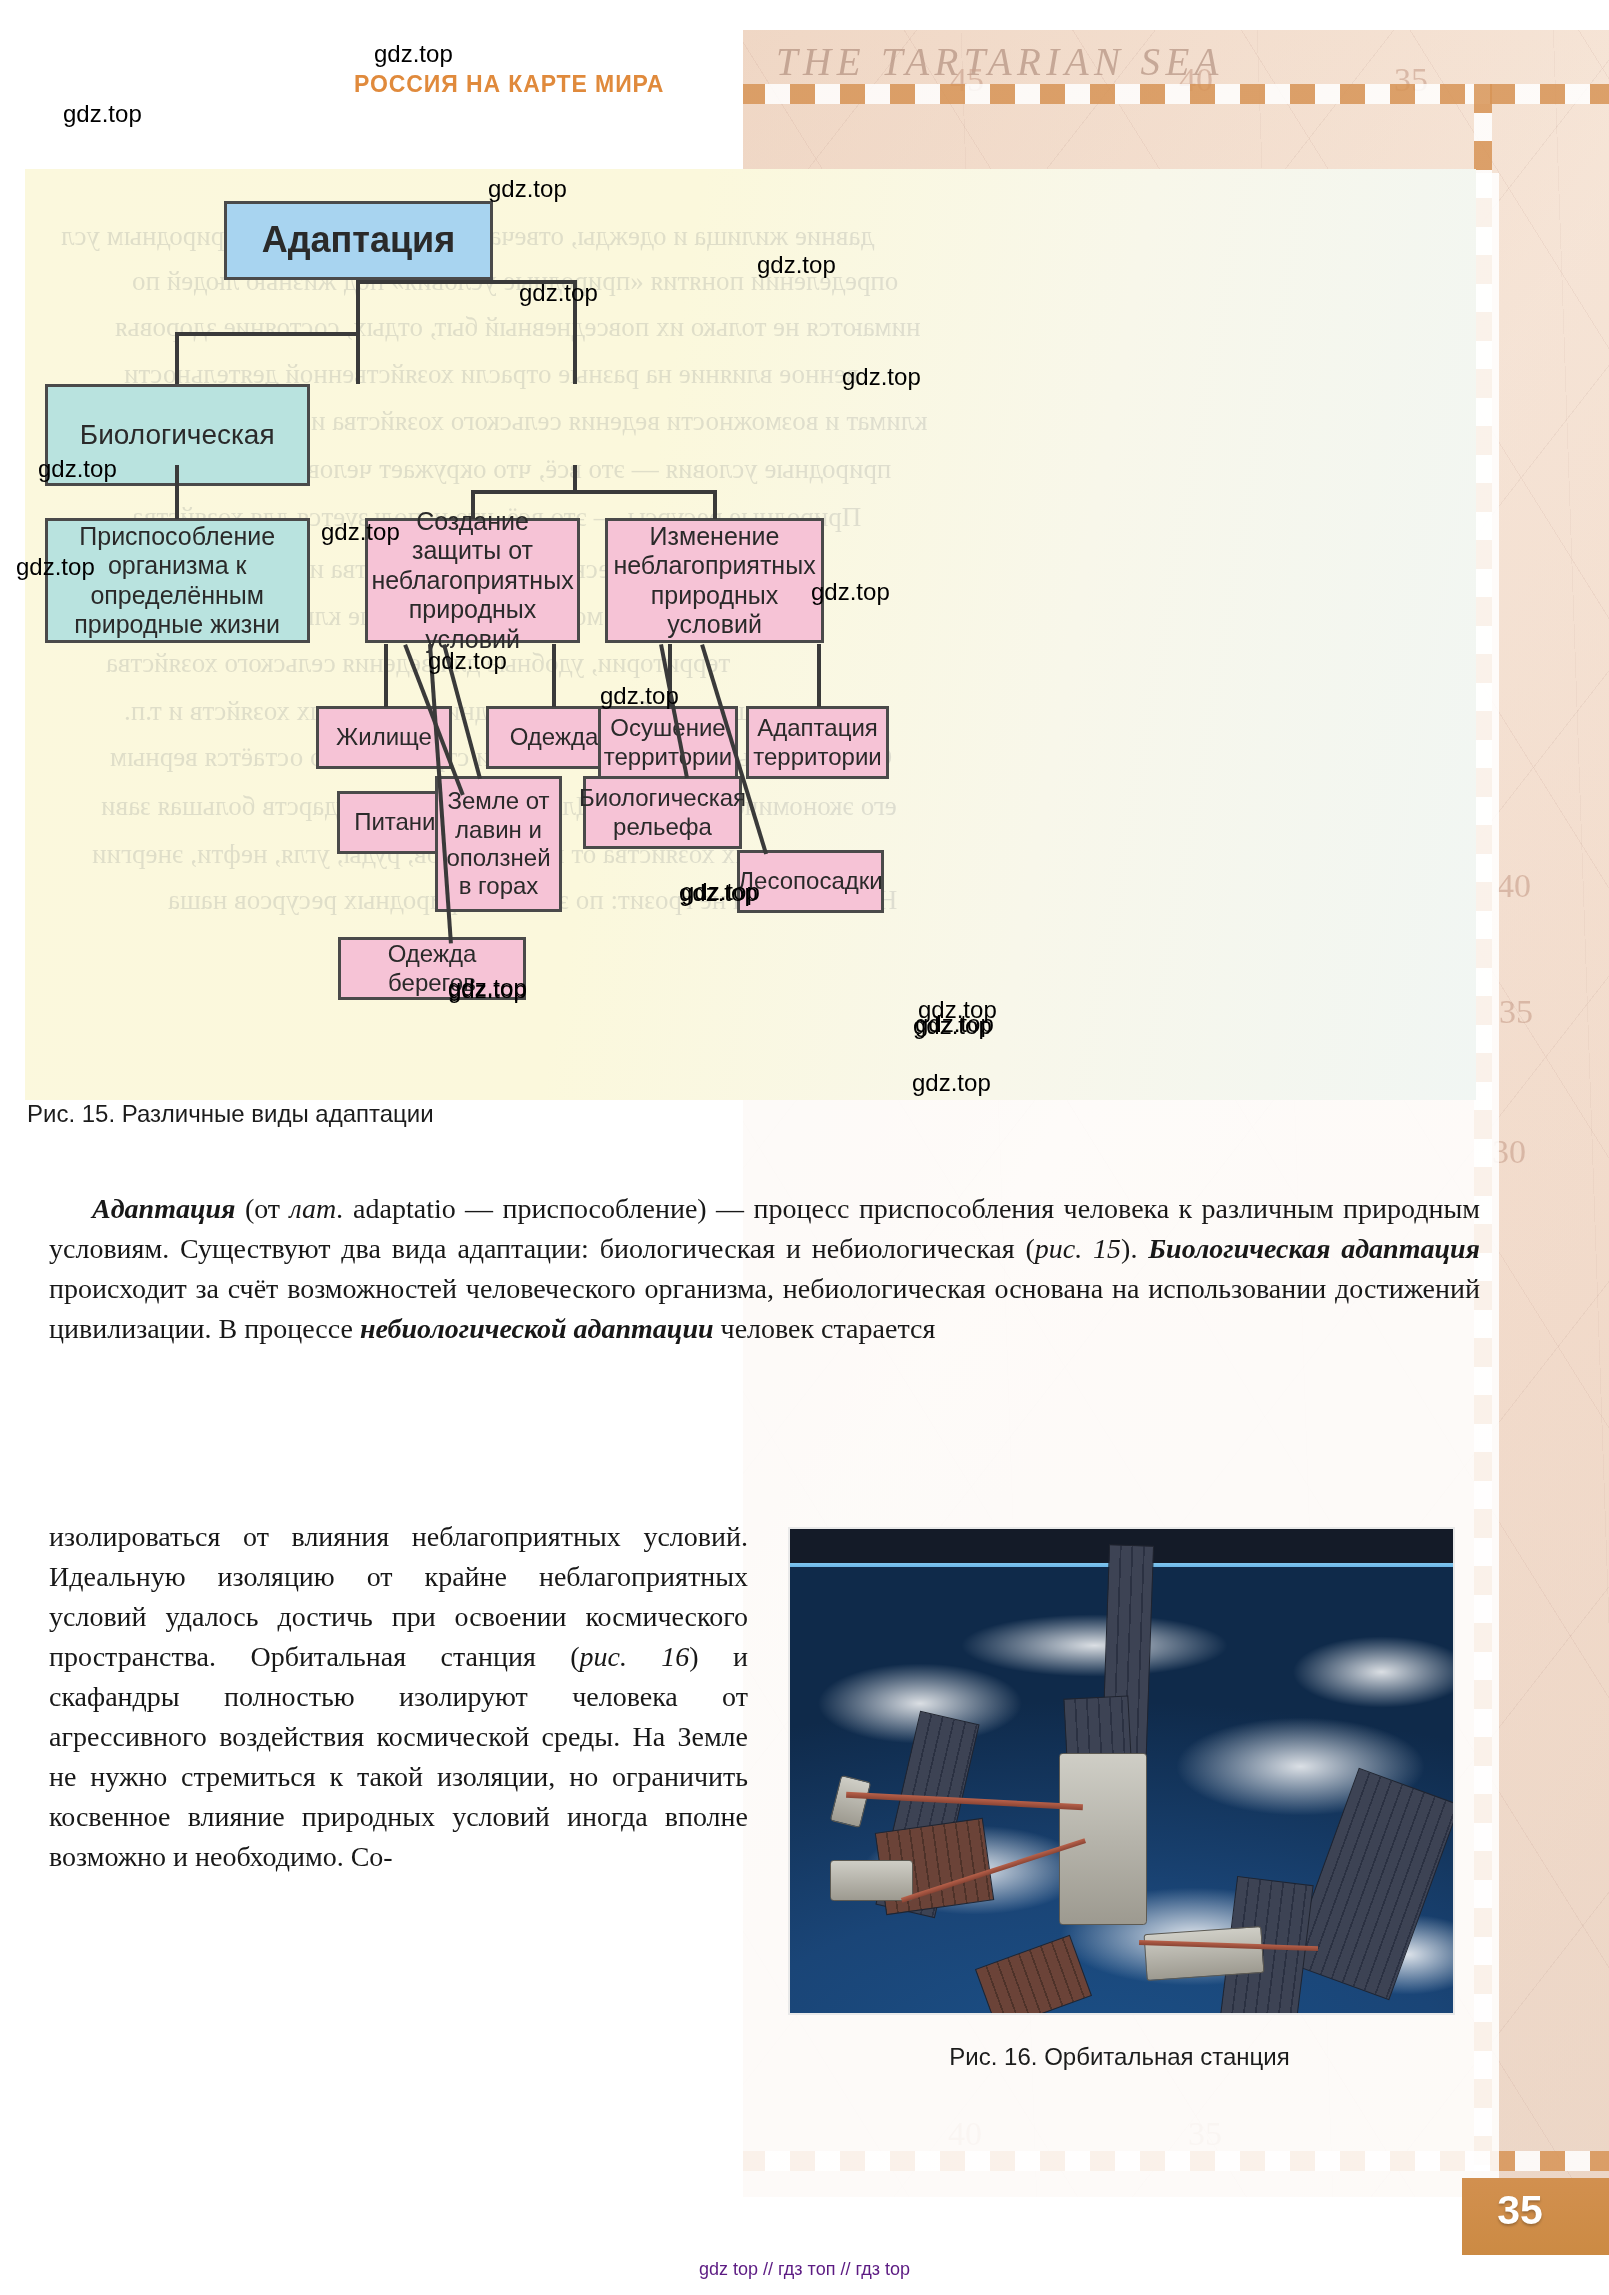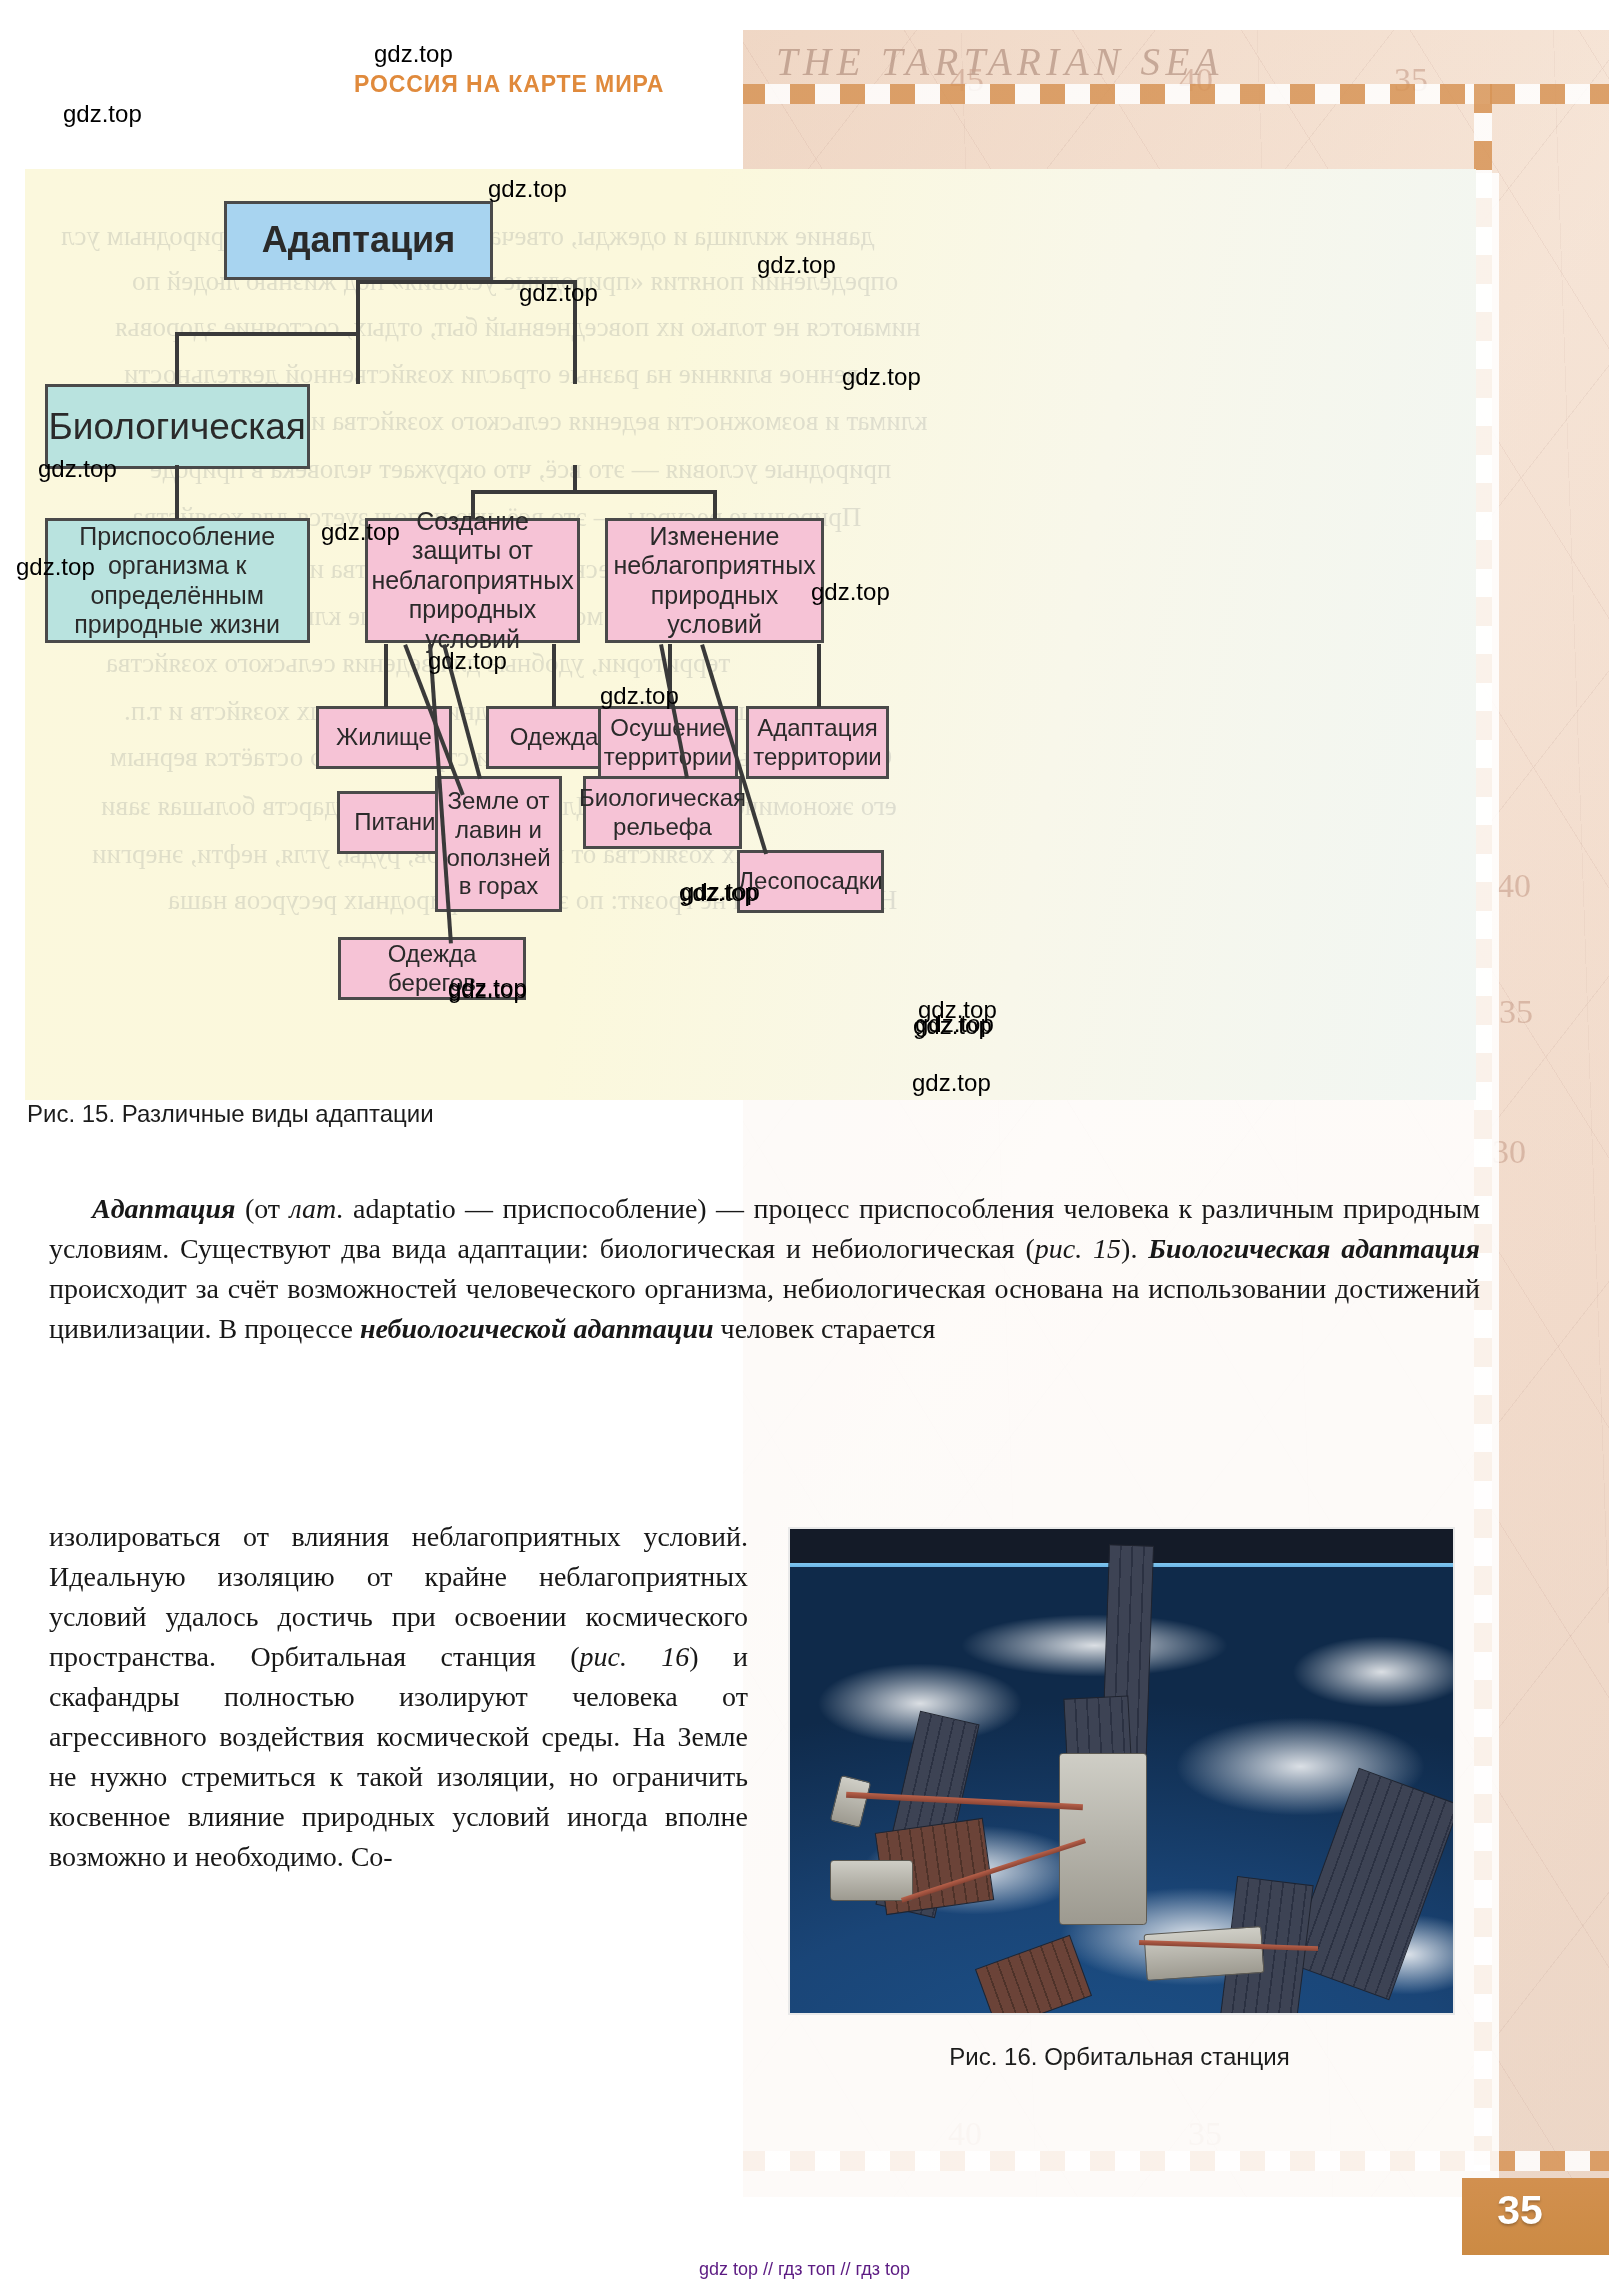--- a/index.html
+++ b/index.html
@@ -334,7 +334,7 @@
 
       <div class="node blue" style="left:199px; top:32px; width:269px; height:79px; font-size:36px; font-weight:bold;">Адаптация</div>
 
-      <div class="node teal" style="left:19.7px; top:215px; width:265px; height:85px; font-size:37px;">Биологическая</div>
+      <div class="node teal" style="left:19.7px; top:215px; width:265px; height:102px; font-size:28px;">Биологическая</div>
 
 
       <div class="node teal" style="left:19.7px; top:349px; width:265px; height:125px; font-size:25px;">Приспособление организма к определённым природные жизни</div>

